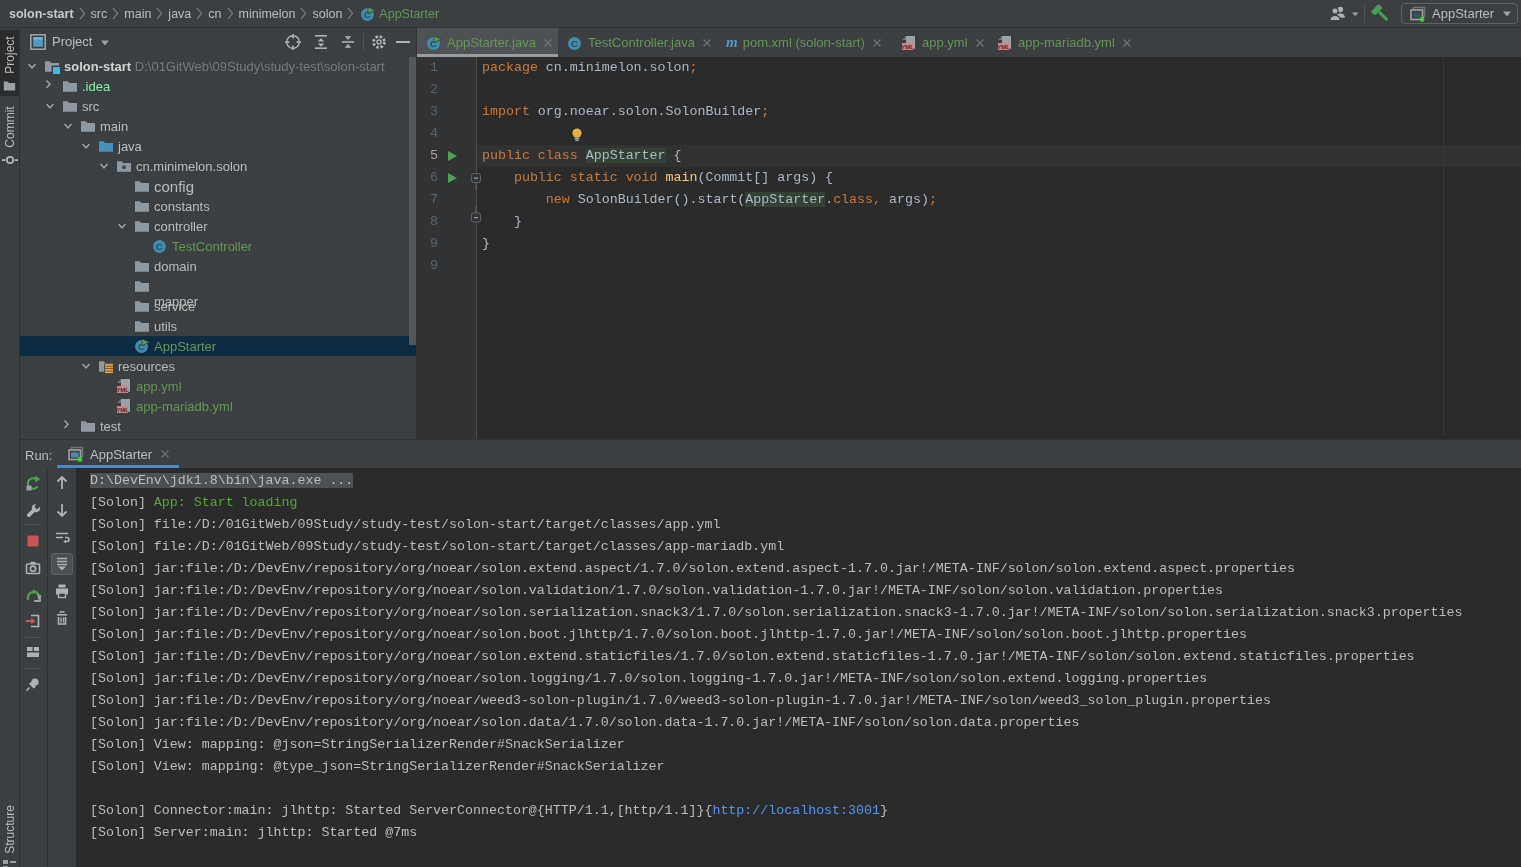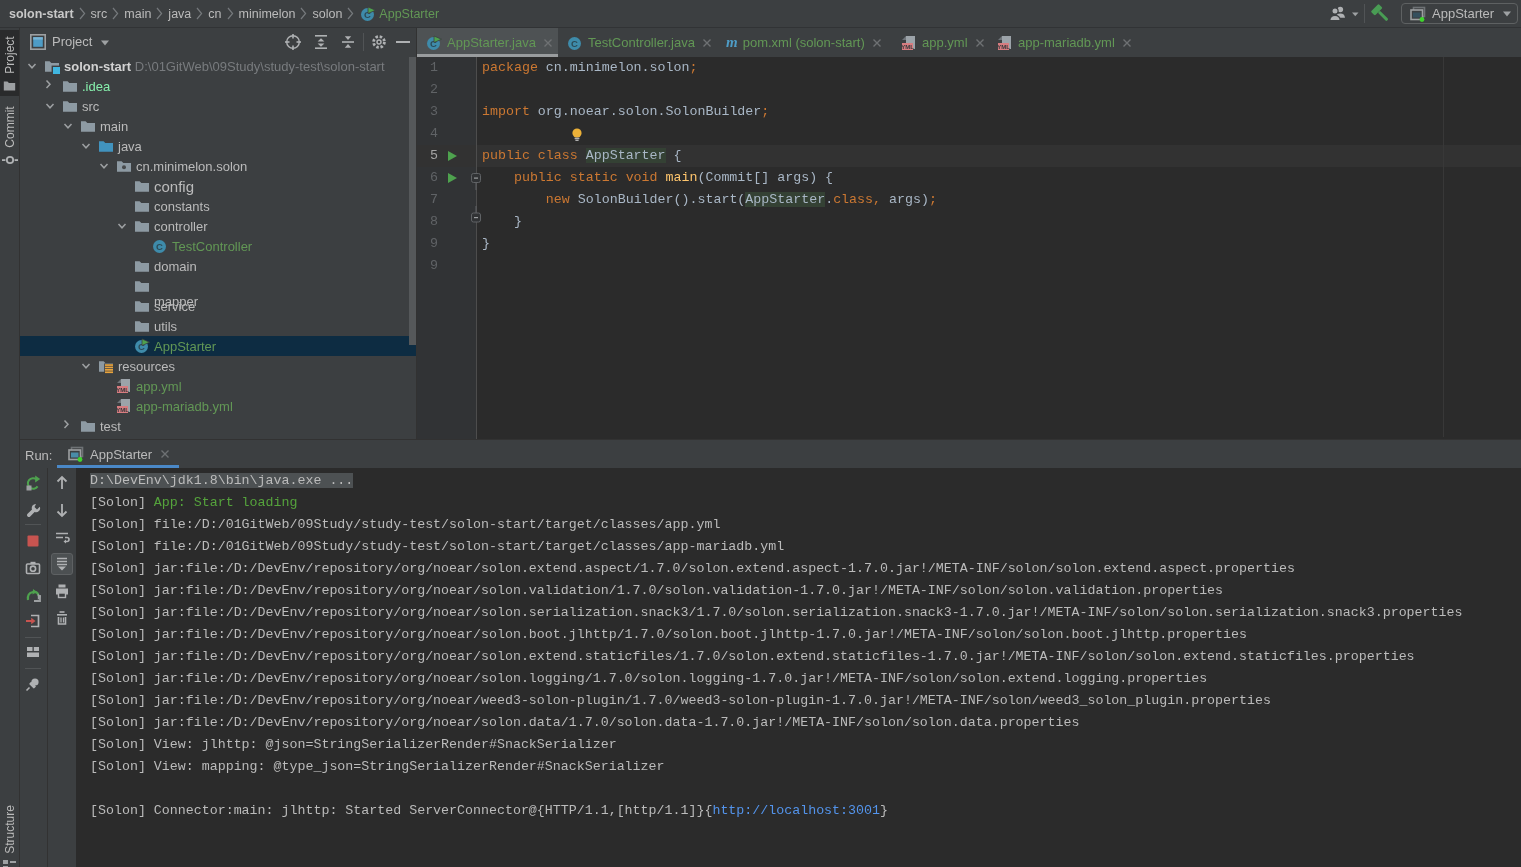--- a/index.html
+++ b/index.html
@@ -499,7 +499,7 @@
     <pre class="abs mono" style="left:14px;top:200px;height:22px;line-height:22px;font-size:13.3px"><span style="color:#bbbbbb">[Solon] jar:file:/D:/DevEnv/repository/org/noear/solon.logging/1.7.0/solon.logging-1.7.0.jar!/META-INF/solon/solon.extend.logging.properties</span></pre>
     <pre class="abs mono" style="left:14px;top:222px;height:22px;line-height:22px;font-size:13.3px"><span style="color:#bbbbbb">[Solon] jar:file:/D:/DevEnv/repository/org/noear/weed3-solon-plugin/1.7.0/weed3-solon-plugin-1.7.0.jar!/META-INF/solon/weed3_solon_plugin.properties</span></pre>
     <pre class="abs mono" style="left:14px;top:244px;height:22px;line-height:22px;font-size:13.3px"><span style="color:#bbbbbb">[Solon] jar:file:/D:/DevEnv/repository/org/noear/solon.data/1.7.0/solon.data-1.7.0.jar!/META-INF/solon/solon.data.properties</span></pre>
-    <pre class="abs mono" style="left:14px;top:266px;height:22px;line-height:22px;font-size:13.3px"><span style="color:#bbbbbb">[Solon] View: jlhttp: @json=StringSerializerRender#SnackSerializer</span></pre>
+    <pre class="abs mono" style="left:14px;top:266px;height:22px;line-height:22px;font-size:13.3px"><span style="color:#bbbbbb">[Solon] View: mapping: @json=StringSerializerRender#SnackSerializer</span></pre>
     <pre class="abs mono" style="left:14px;top:288px;height:22px;line-height:22px;font-size:13.3px"><span style="color:#bbbbbb">[Solon] View: mapping: @type_json=StringSerializerRender#SnackSerializer</span></pre>
     <pre class="abs mono" style="left:14px;top:332px;height:22px;line-height:22px;font-size:13.3px"><span style="color:#bbbbbb">[Solon] Connector:main: jlhttp: Started ServerConnector@{HTTP/1.1,[http/1.1]}{</span><span style="color:#5394ec;">http://localhost:3001</span><span style="color:#bbbbbb">}</span></pre>
   </div>

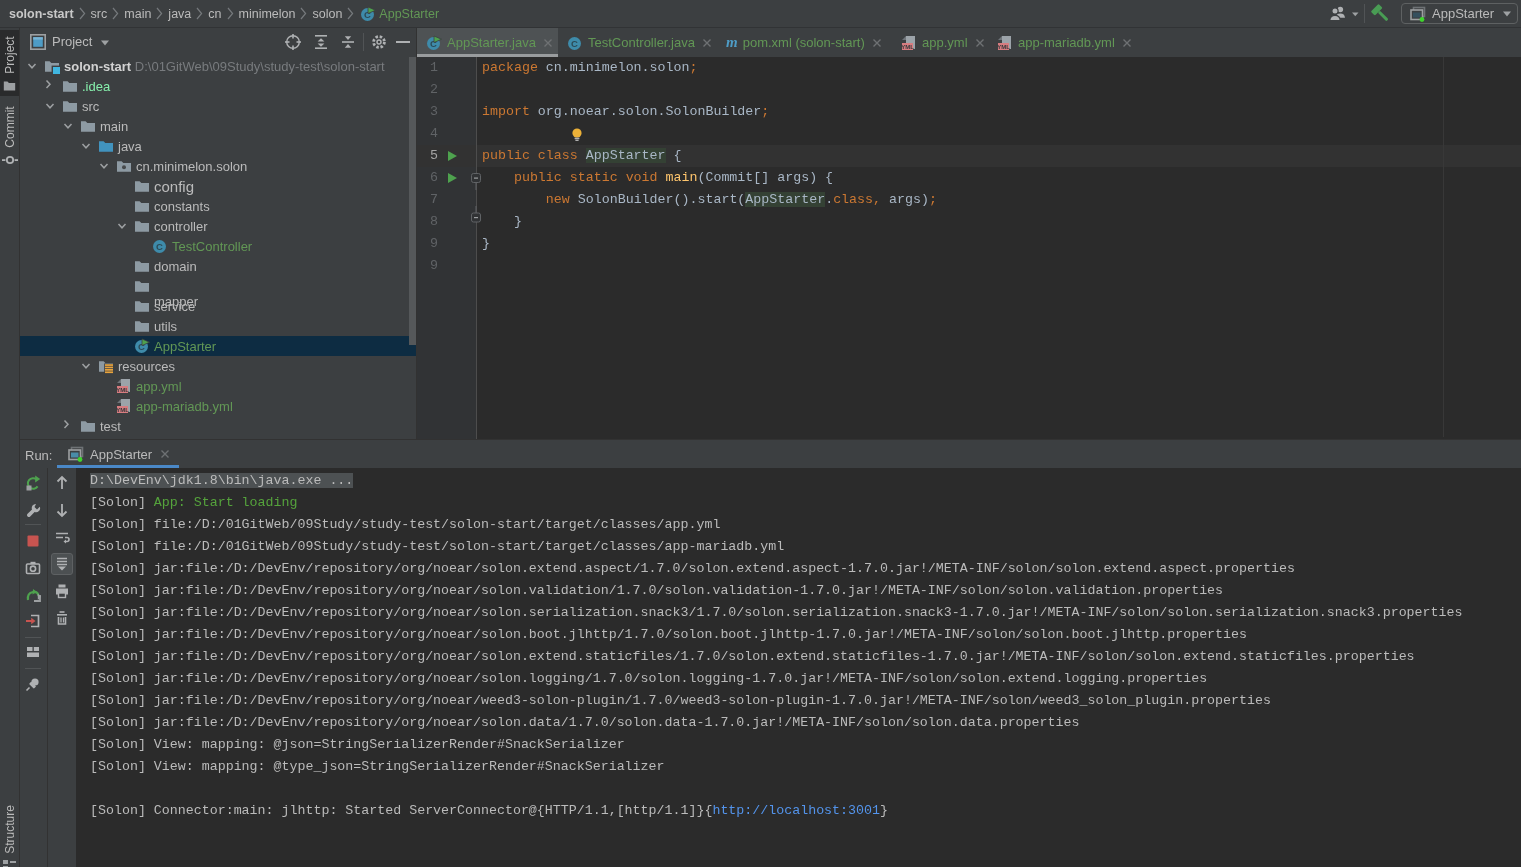--- a/index.html
+++ b/index.html
@@ -502,6 +502,7 @@
     <pre class="abs mono" style="left:14px;top:266px;height:22px;line-height:22px;font-size:13.3px"><span style="color:#bbbbbb">[Solon] View: mapping: @json=StringSerializerRender#SnackSerializer</span></pre>
     <pre class="abs mono" style="left:14px;top:288px;height:22px;line-height:22px;font-size:13.3px"><span style="color:#bbbbbb">[Solon] View: mapping: @type_json=StringSerializerRender#SnackSerializer</span></pre>
     <pre class="abs mono" style="left:14px;top:332px;height:22px;line-height:22px;font-size:13.3px"><span style="color:#bbbbbb">[Solon] Connector:main: jlhttp: Started ServerConnector@{HTTP/1.1,[http/1.1]}{</span><span style="color:#5394ec;">http://localhost:3001</span><span style="color:#bbbbbb">}</span></pre>
+    <pre class="abs mono" style="left:14px;top:354px;height:22px;line-height:22px;font-size:13.3px"><span style="color:#bbbbbb">[Solon] Server:main: jlhttp: Started @7ms</span></pre>
   </div>
 <div class="abs" style="left:25px;top:475px">
     <svg width="16" height="16" viewBox="0 0 16 16">

